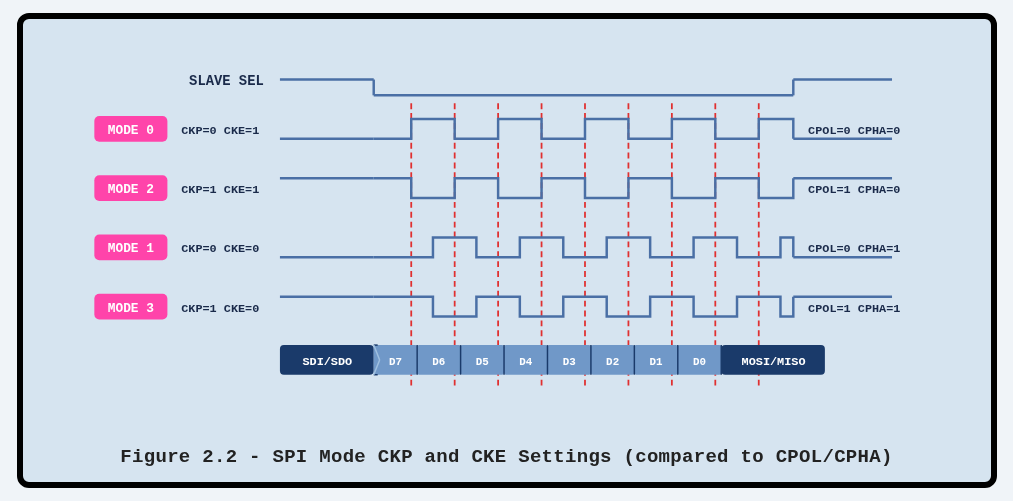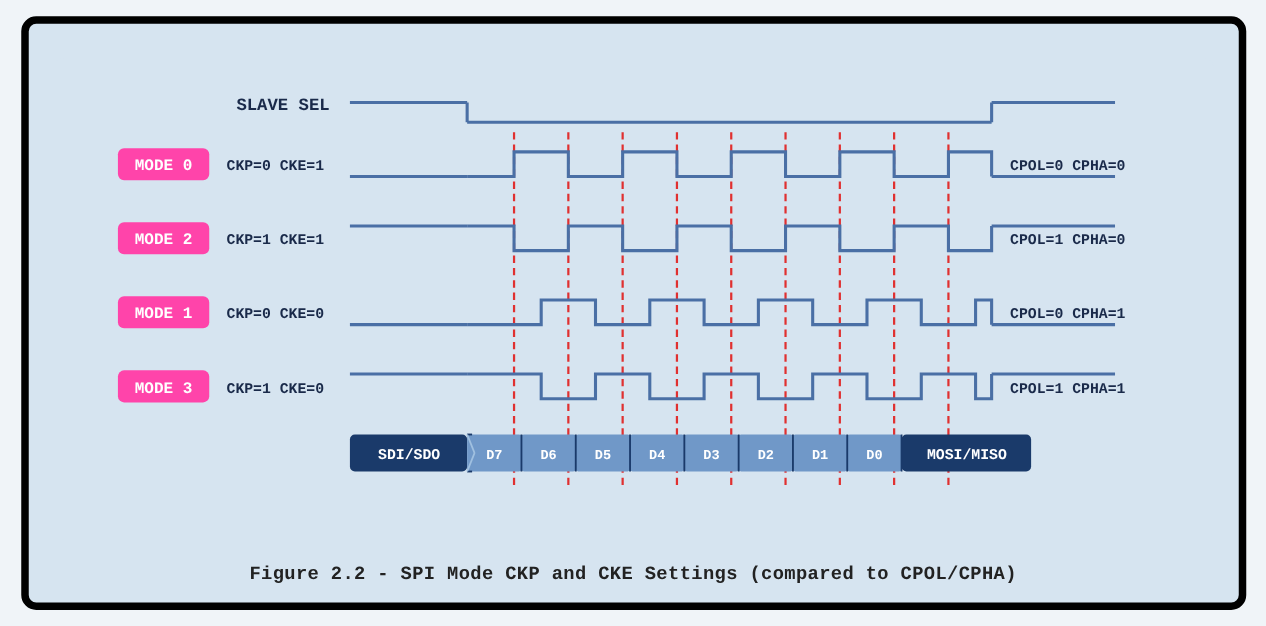--- a/index.html
+++ b/index.html
@@ -30,7 +30,7 @@
     }
     .caption {
       margin-top: 10px;
-      font-size: 15px;
+      font-size: 19px;
       font-weight: bold;
       color: #222;
       letter-spacing: 0.3px;

